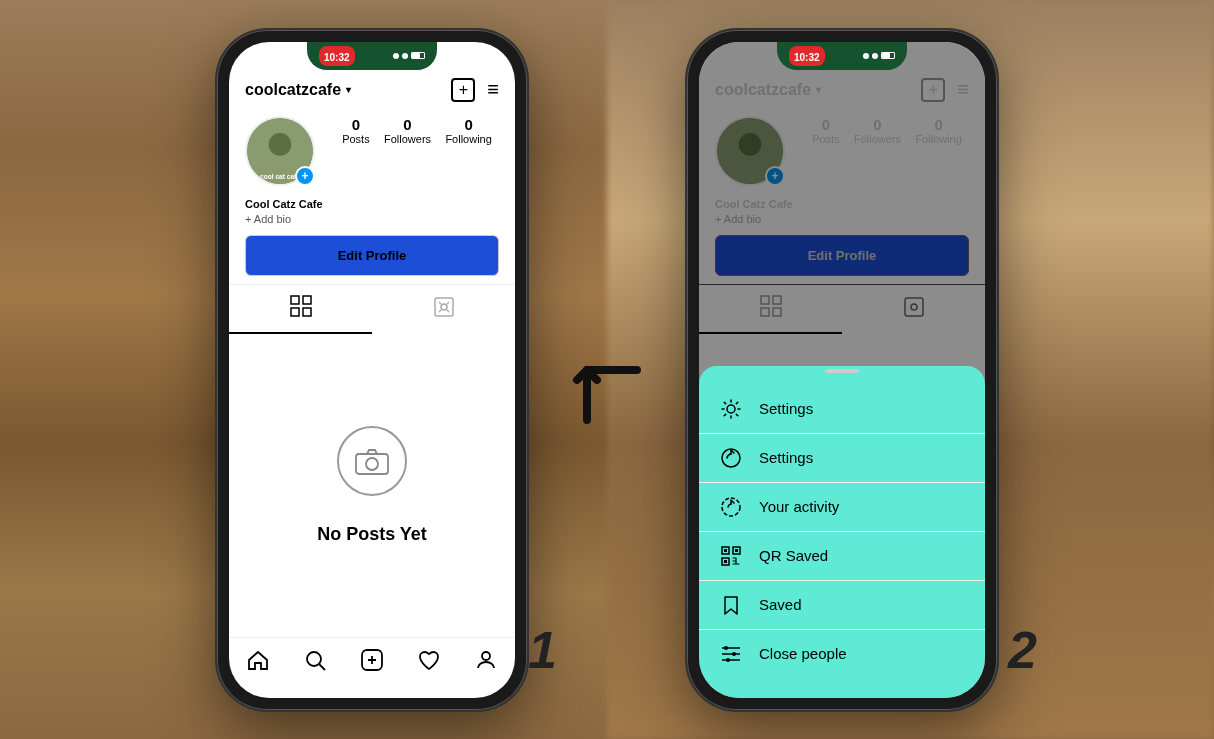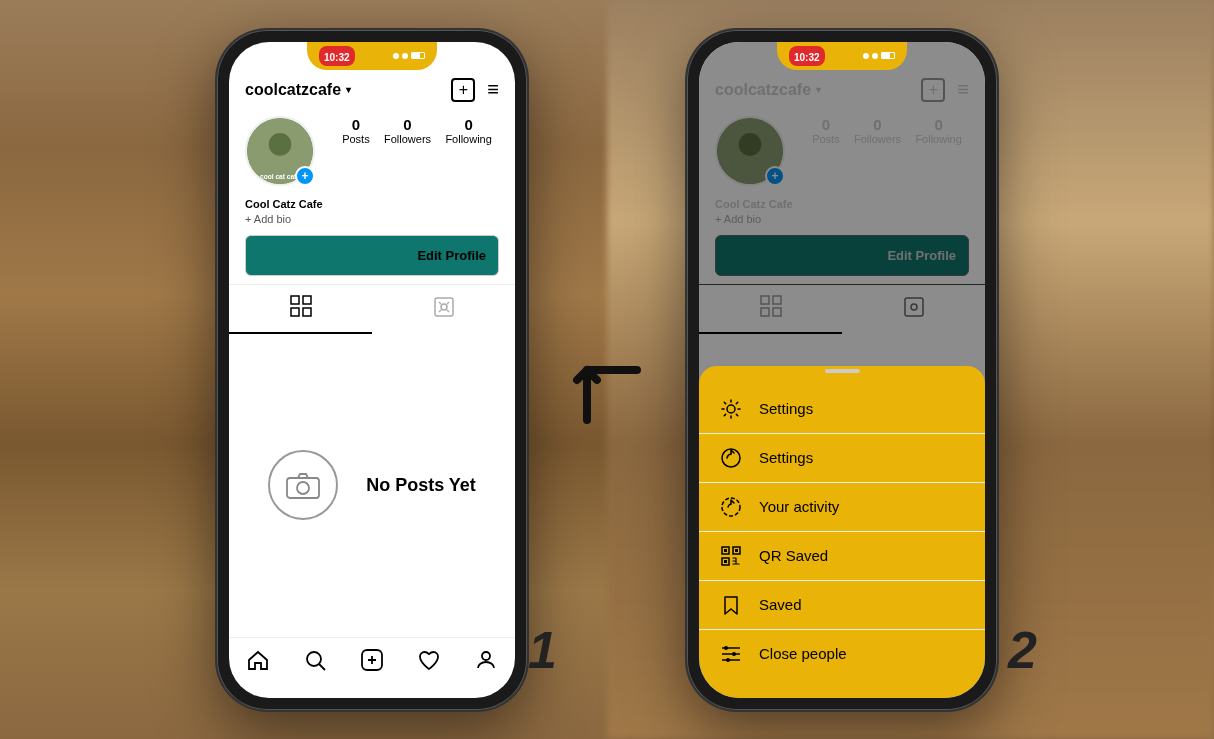--- a/index.html
+++ b/index.html
@@ -109,7 +109,7 @@
       transform: translateX(-50%);
       width: 130px;
       height: 28px;
-      background: #eab308;
+      background: #14532d;
       border-radius: 0 0 20px 20px;
       z-index: 10;
       display: flex;

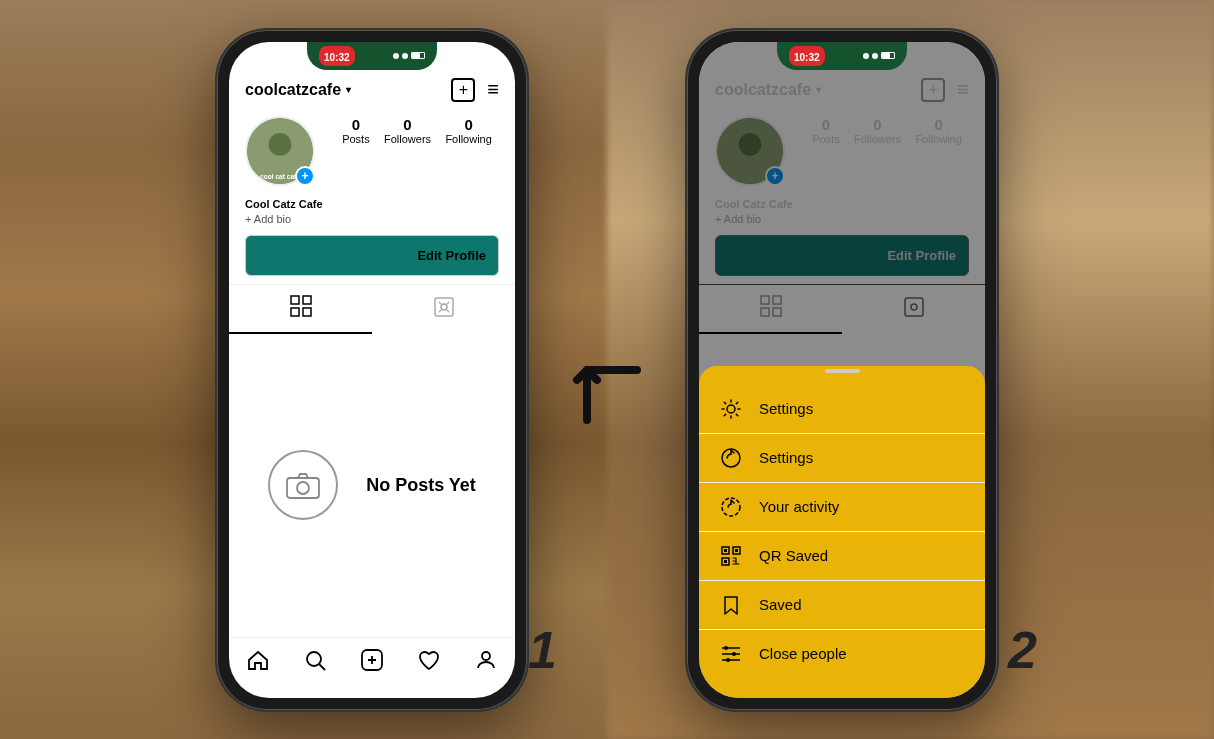--- a/index.html
+++ b/index.html
@@ -306,11 +306,11 @@
       border: 1px solid #ccc;
       border-radius: 6px;
       padding: 12px;
-      text-align: right;
+      text-align: center;
       font-size: 13px;
       font-weight: 600;
       color: #000;
-      background: #0f766e;
+      background: #1d4ed8;
       cursor: pointer;
     }
 

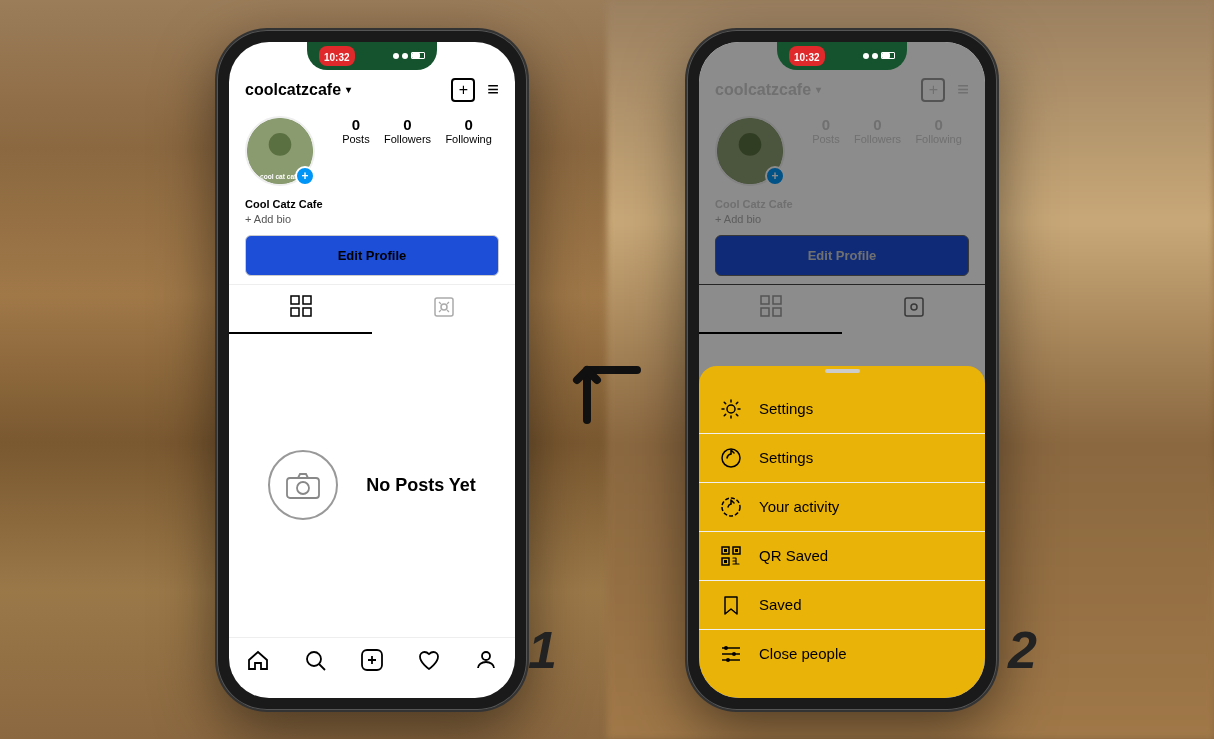--- a/index.html
+++ b/index.html
@@ -401,7 +401,7 @@
       bottom: 0;
       left: 0;
       right: 0;
-      background: #eab308;
+      background: #5eead4;
       border-radius: 18px 18px 40px 40px;
       z-index: 3;
       padding: 3px 0 20px;

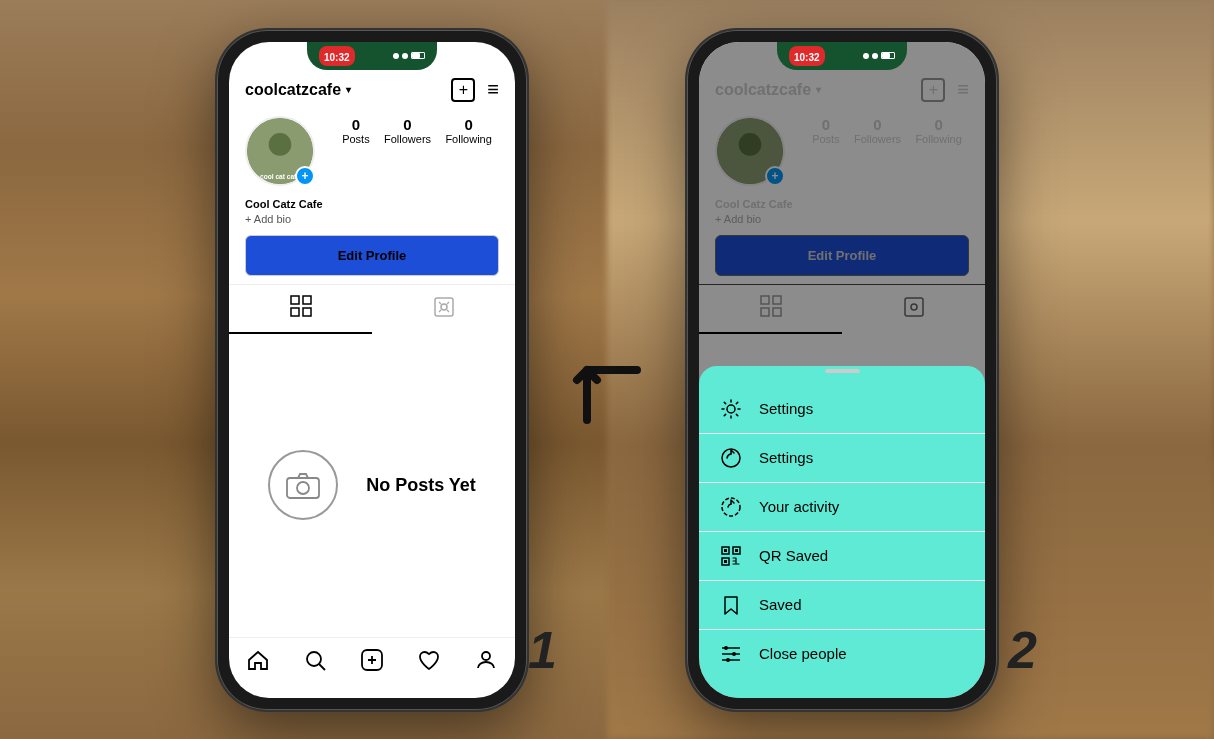--- a/index.html
+++ b/index.html
@@ -346,7 +346,7 @@
     .no-posts-area {
       flex: 1;
       display: flex;
-      flex-direction: row;
+      flex-direction: column;
       align-items: center;
       justify-content: center;
       gap: 28px;

